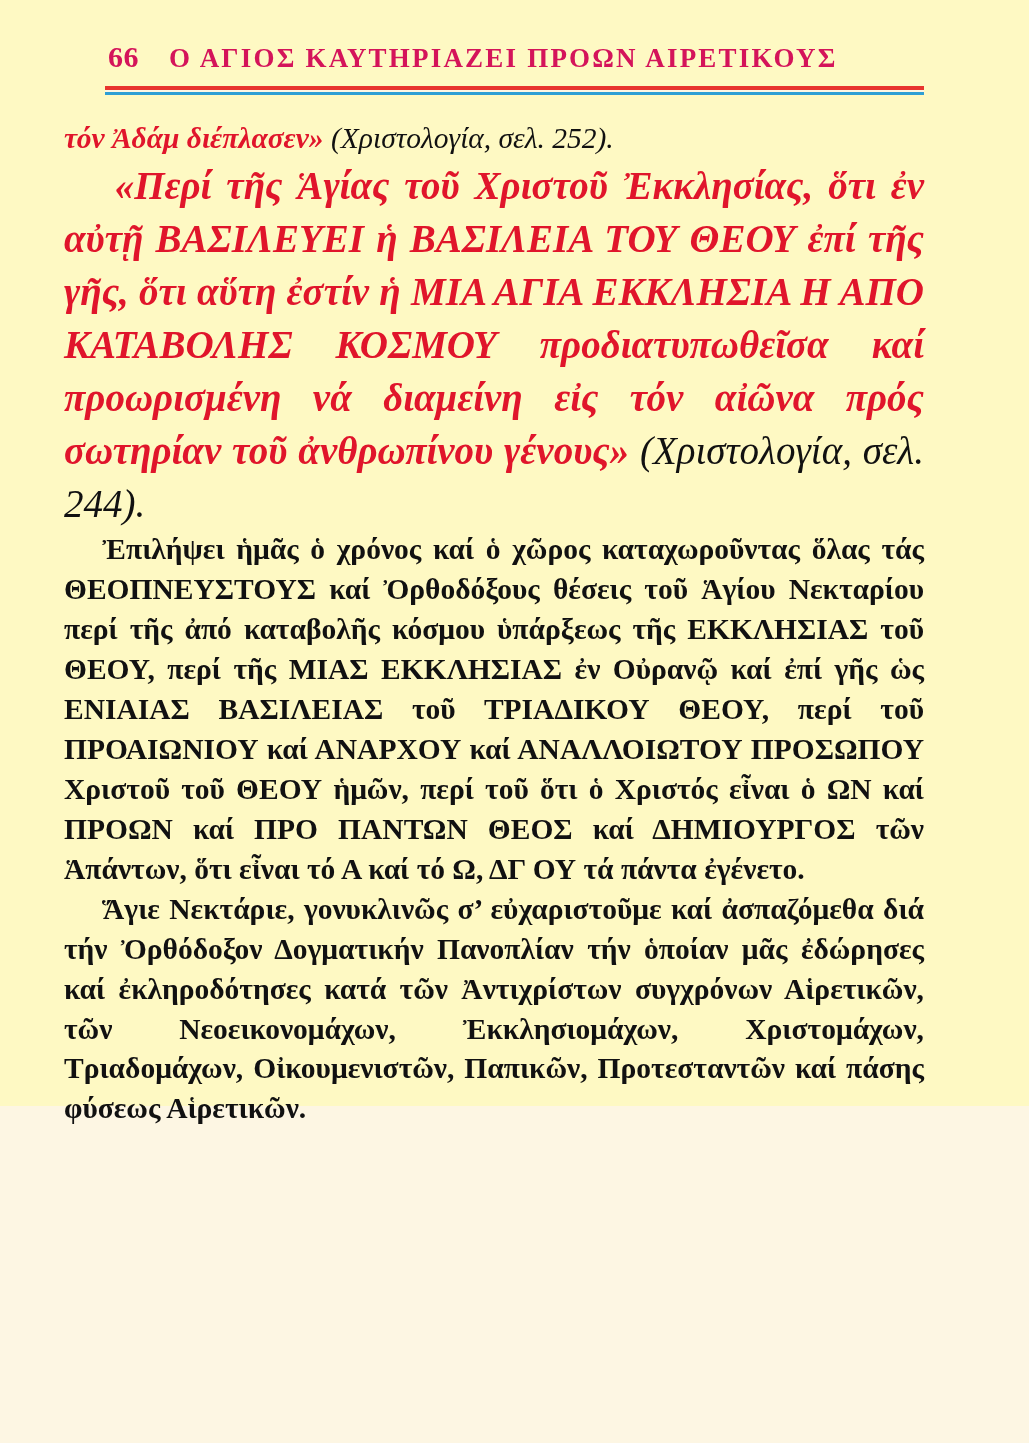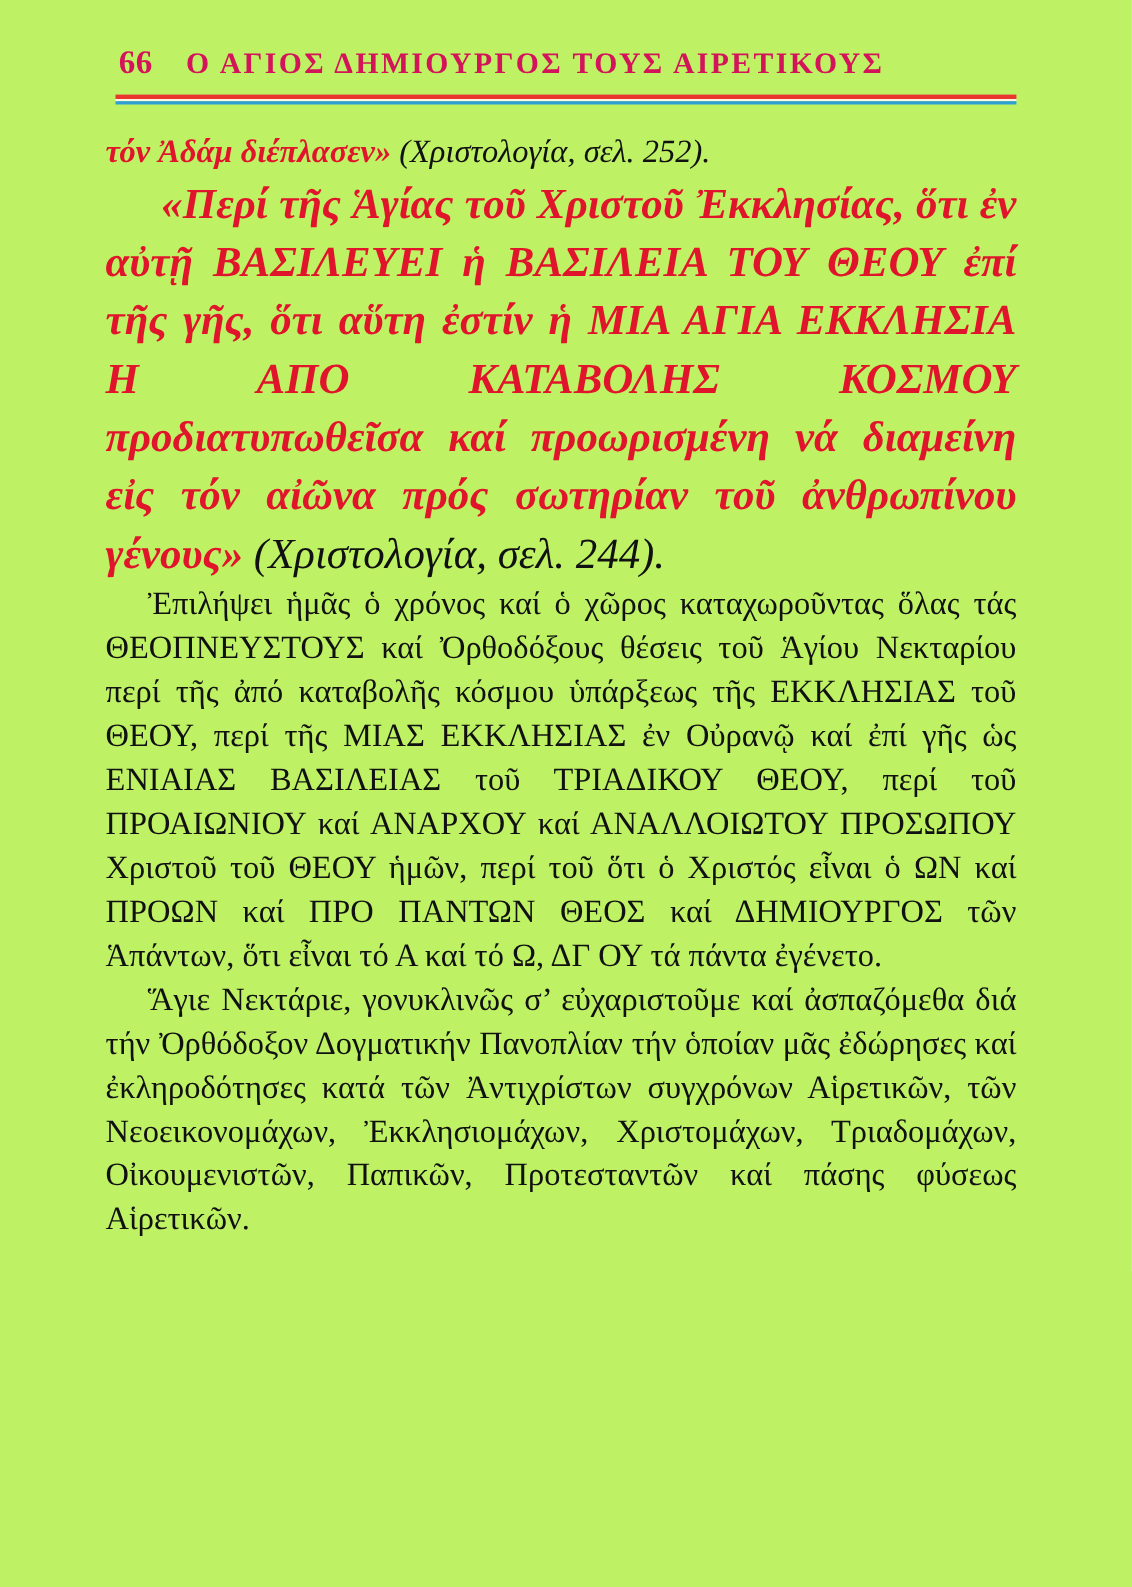--- a/index.html
+++ b/index.html
@@ -16,8 +16,8 @@
   .page {
     position: relative;
     width: 1029px;
-    height: 1443px;
-    background: #bef264;
+    height: 1106px;
+    background: #fef9c3;
     box-sizing: border-box;
     padding: 0;
   }

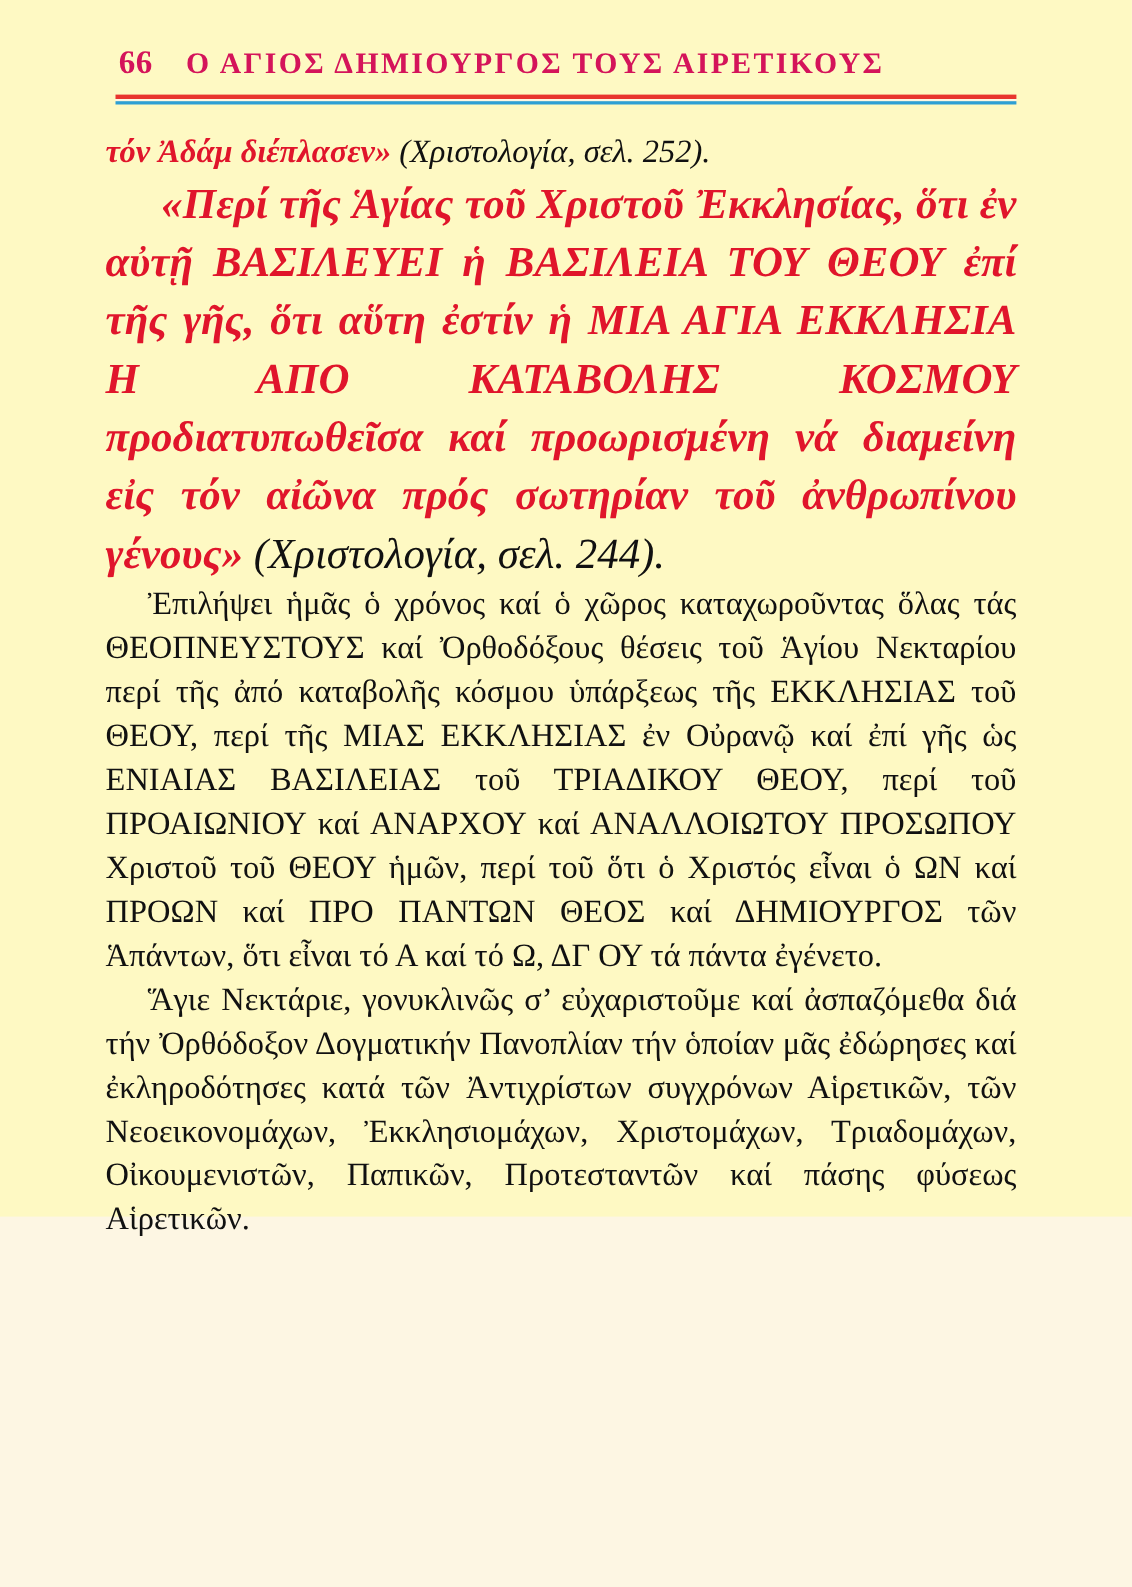--- a/index.html
+++ b/index.html
@@ -101,7 +101,7 @@
 
   <div class="header">
     <span class="page-number">66</span>
-    <span class="header-title">Ο ΑΓΙΟΣ ΔΗΜΙΟΥΡΓΟΣ ΤΟΥΣ ΑΙΡΕΤΙΚΟΥΣ</span>
+    <span class="header-title">Ο ΑΓΙΟΣ ΚΑΥΤΗΡΙΑΖΕΙ ΠΡΟΩΝ ΑΙΡΕΤΙΚΟΥΣ</span>
   </div>
 
   <div class="rule-wrap">

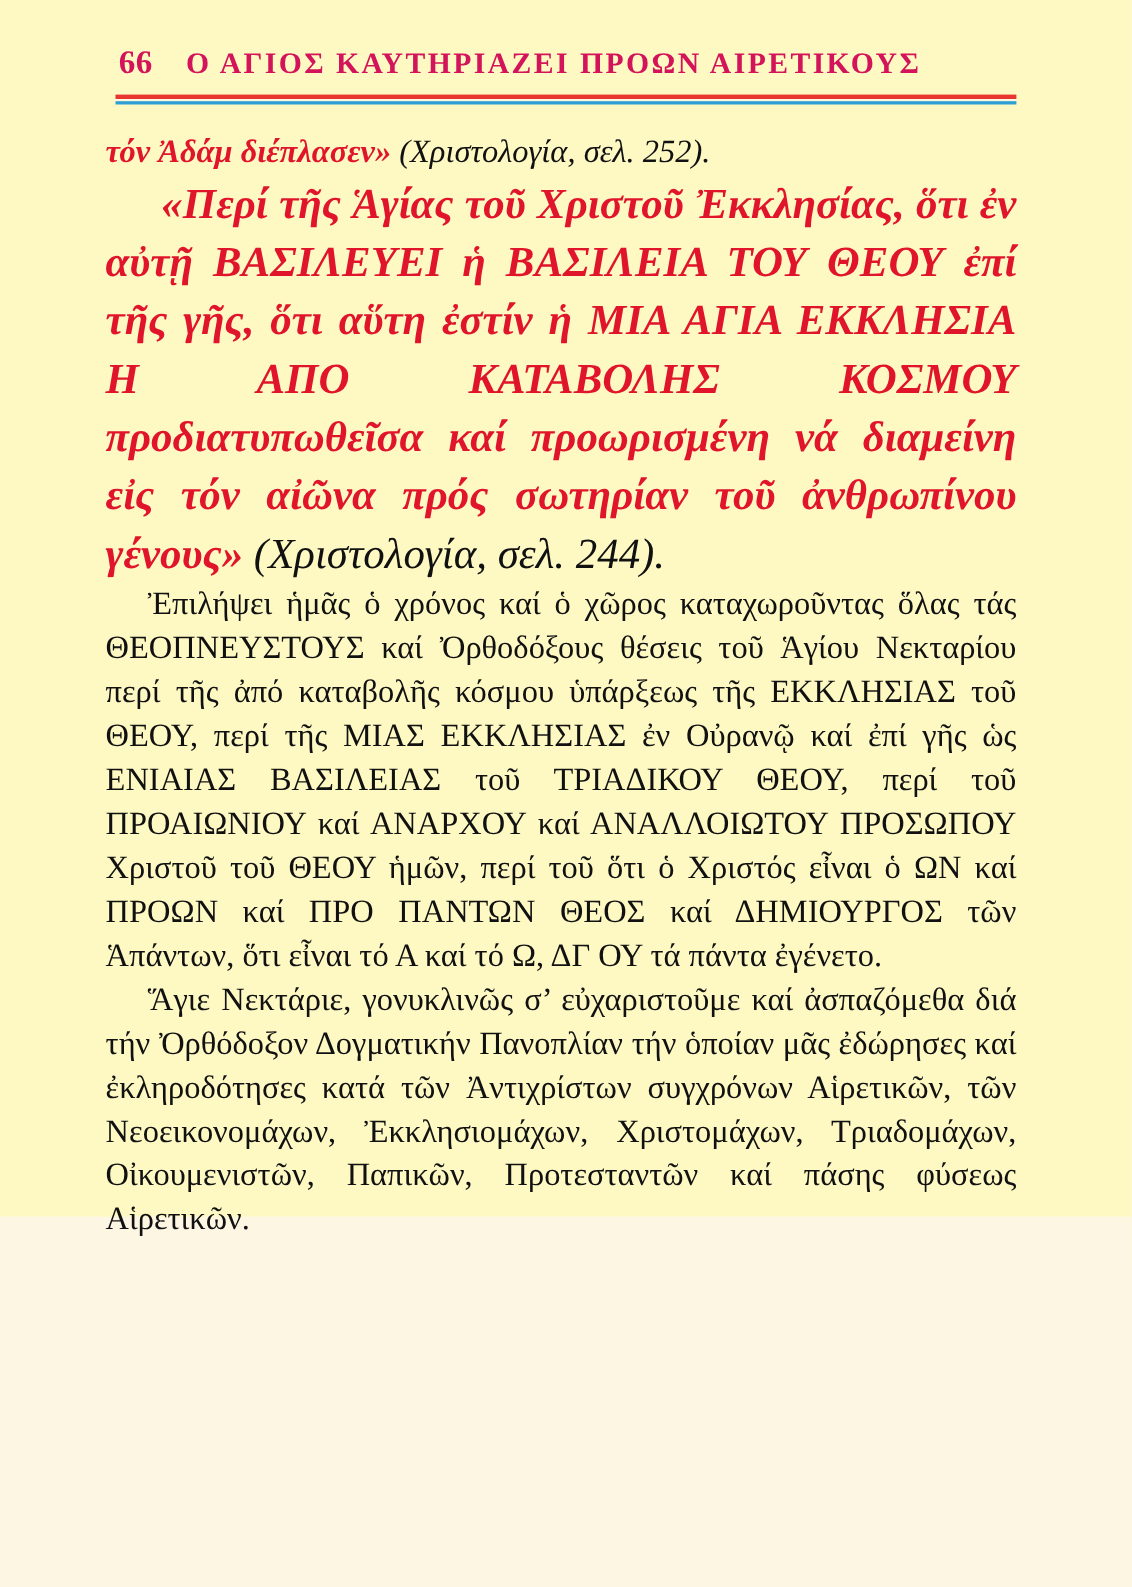--- a/index.html
+++ b/index.html
@@ -60,7 +60,7 @@
     width: 100%;
   }
   .body-text {
-    padding: 24px 105px 0 96px;
+    padding: 24px 105px 0 64px;
     font-size: 29.5px;
     line-height: 1.345;
     color: #111;

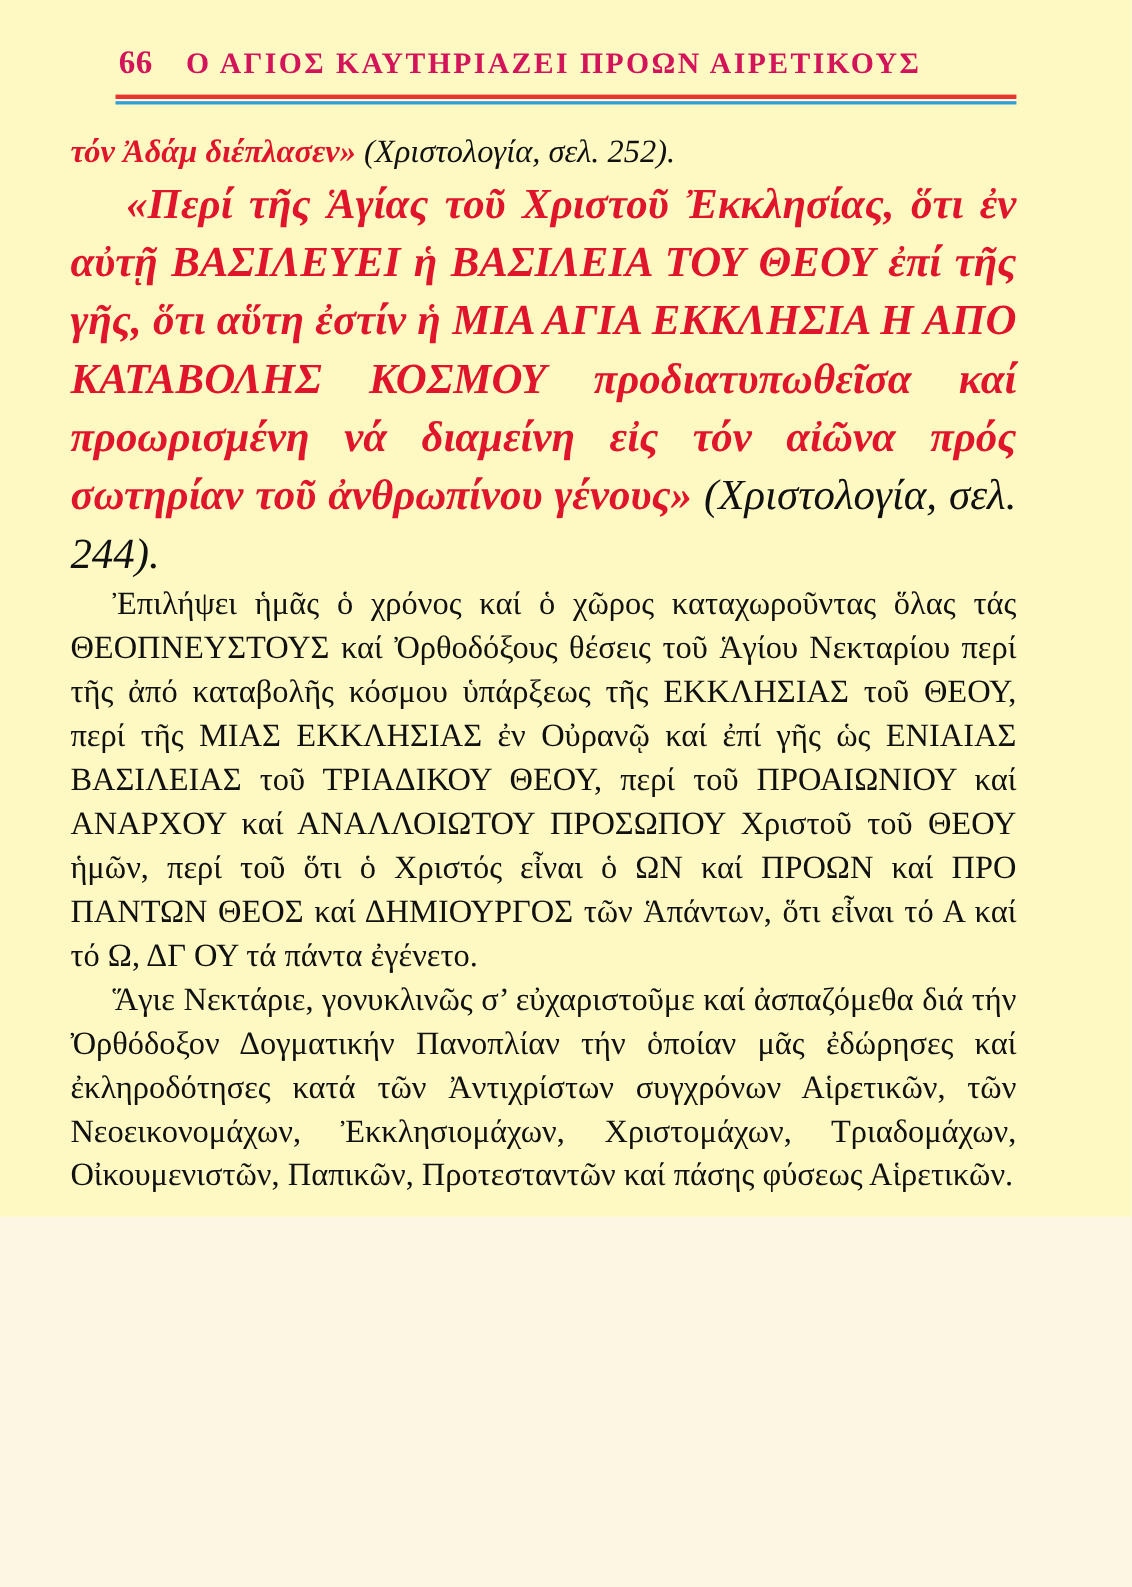--- a/index.html
+++ b/index.html
@@ -92,6 +92,7 @@
   .para-3, .para-4 {
     font-size: 29.5px;
     line-height: 1.355;
+    font-weight: bold;
   }
 </style>
 </head>

